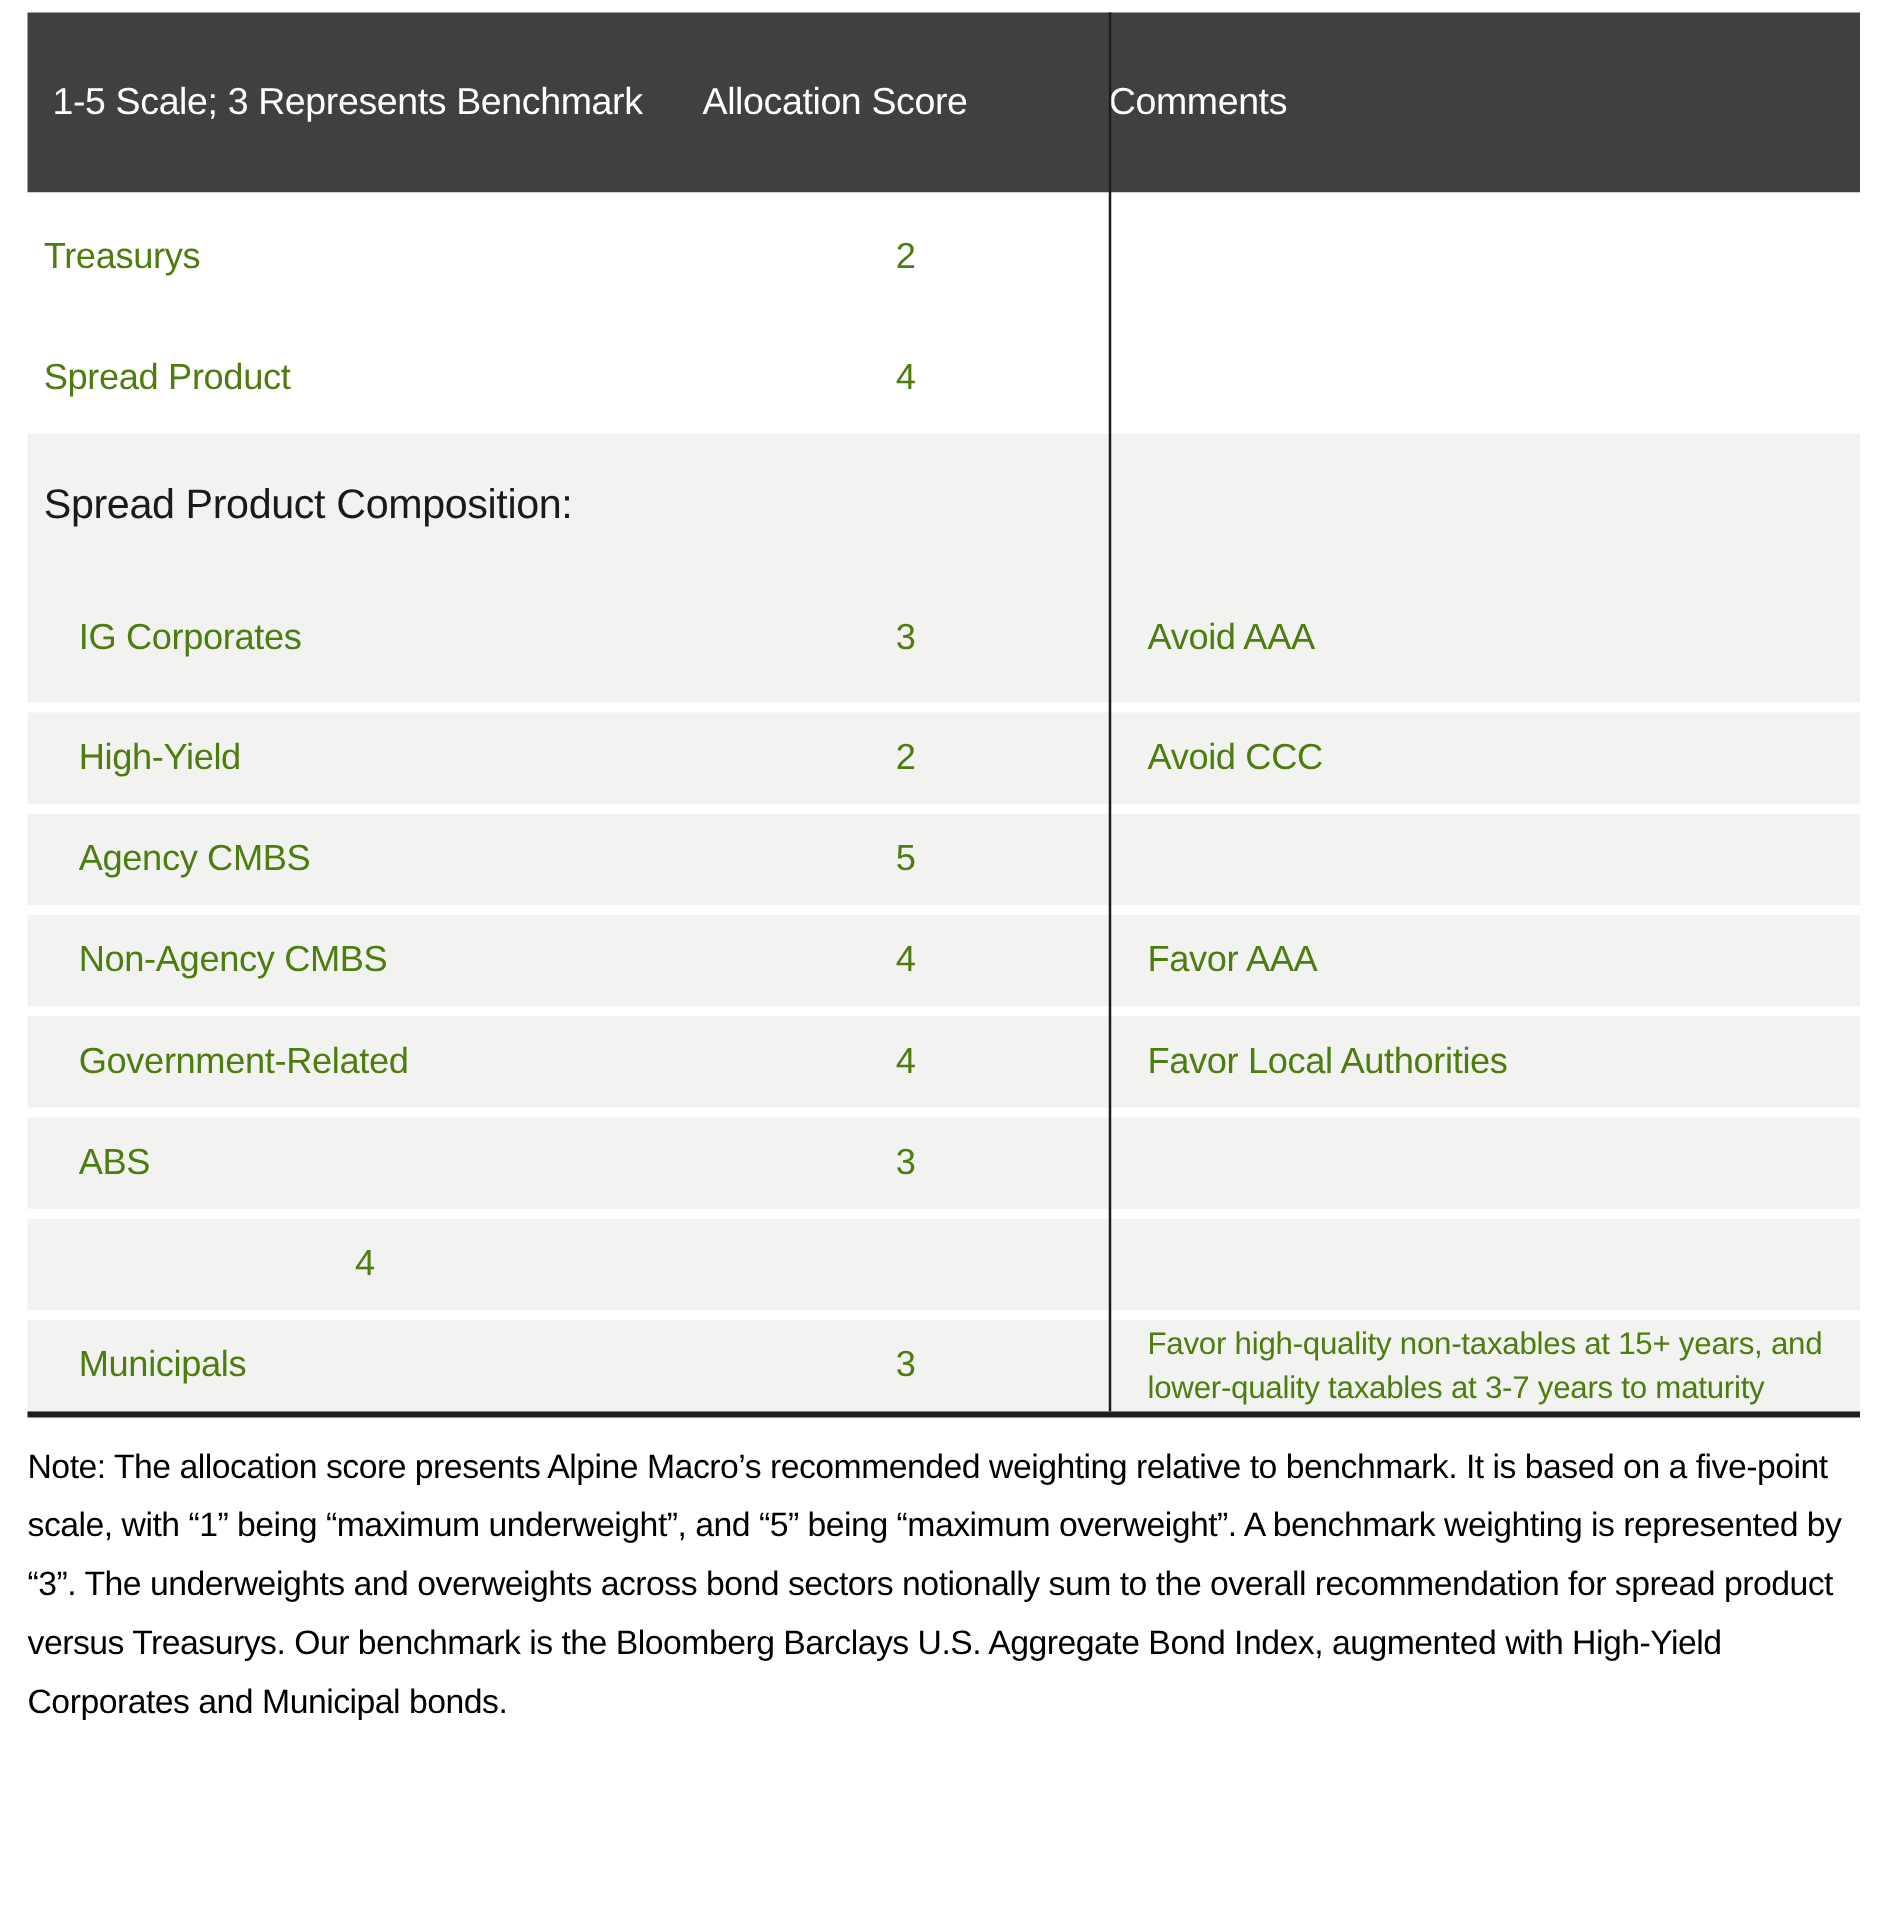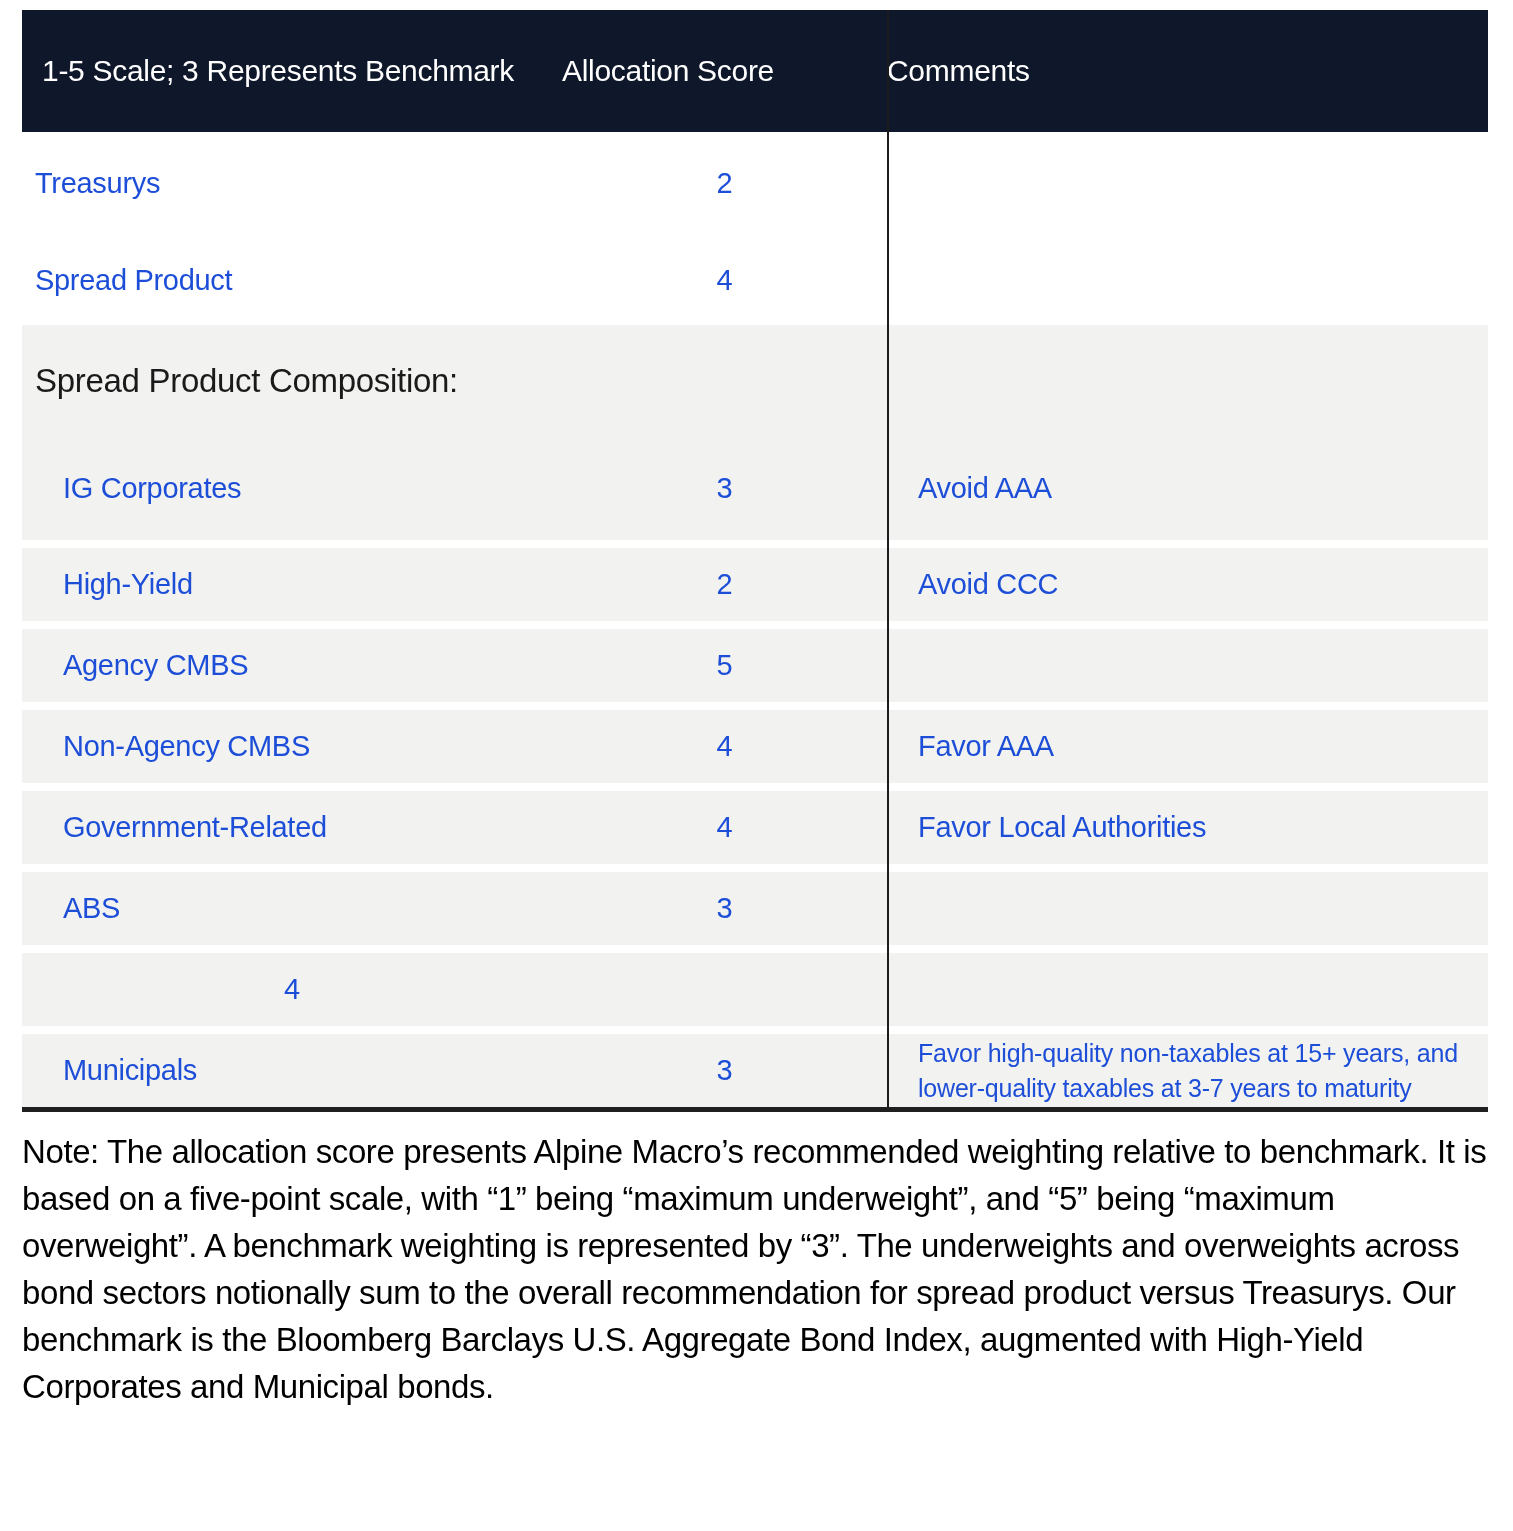--- a/index.html
+++ b/index.html
@@ -35,8 +35,8 @@
     align-items: center;
   }
   .thead {
-    height: 122px;
-    background: #0f172a;
+    height: 144px;
+    background: #404040;
     color: #ffffff;
     font-size: 30px;
   }

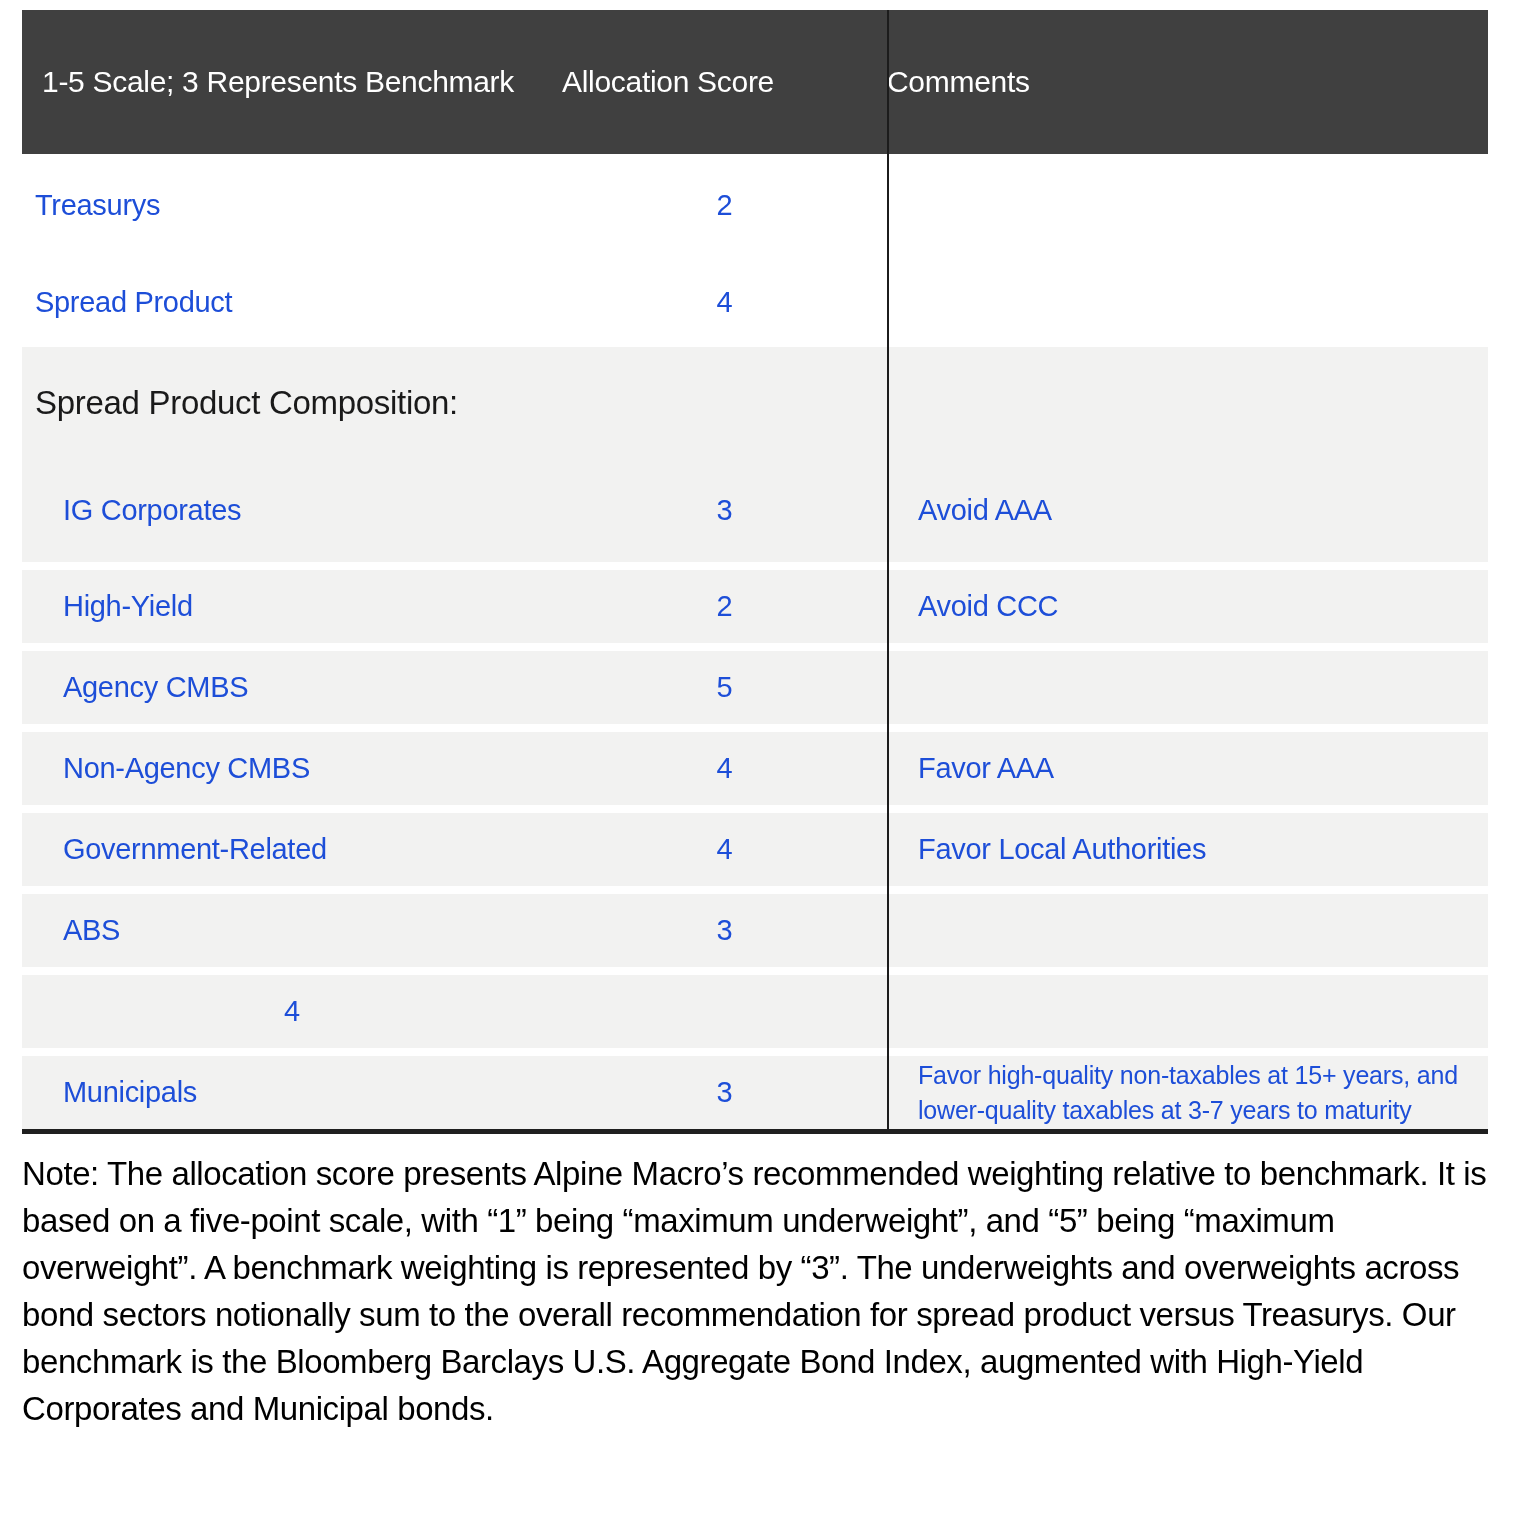--- a/index.html
+++ b/index.html
@@ -45,7 +45,7 @@
 
   .body-row {
     font-size: 29px;
-    color: #1d4ed8;
+    color: #4d7c0f;
   }
   .body-row .label { padding-left: 13px; }
   .body-row.sub .label { padding-left: 41px; }

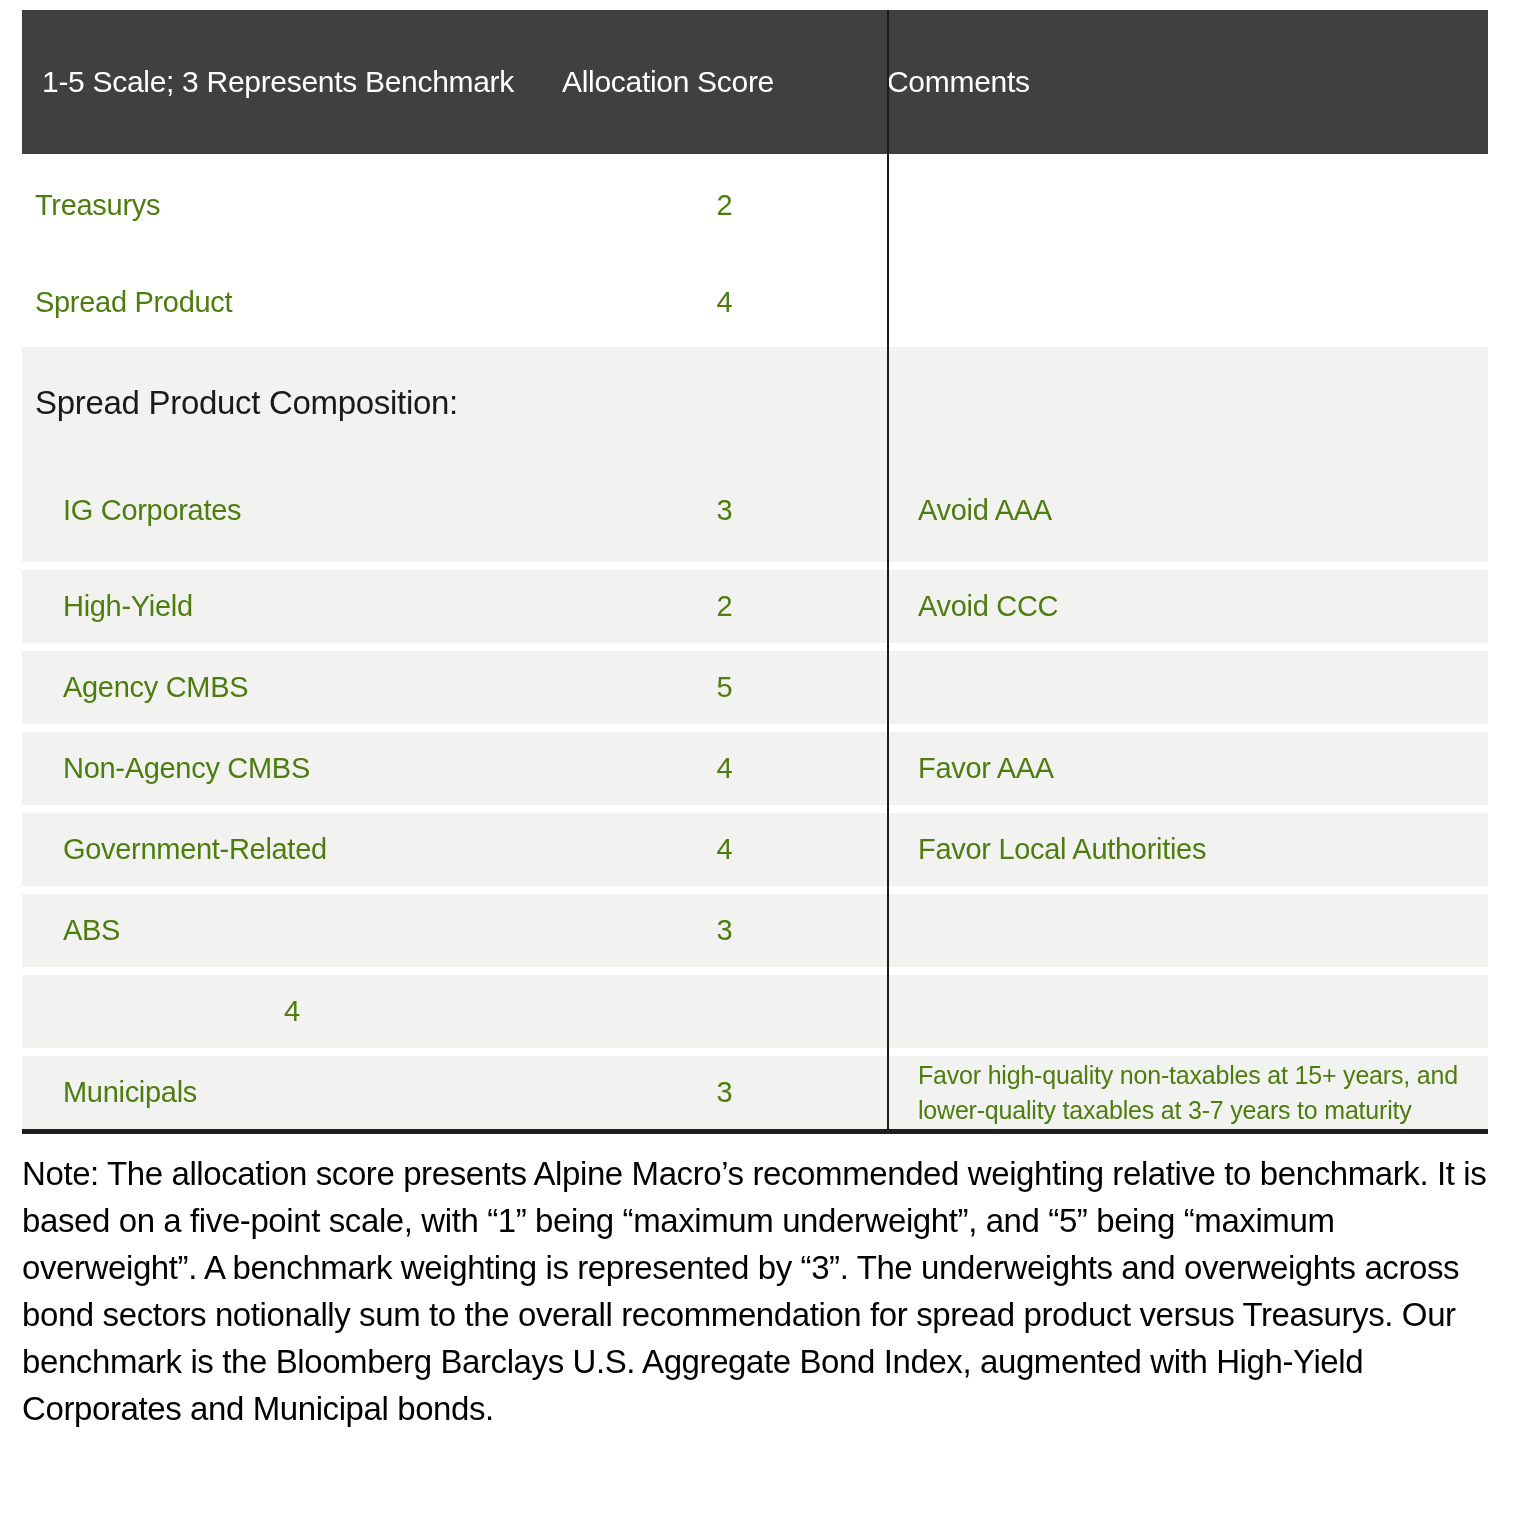--- a/index.html
+++ b/index.html
@@ -79,7 +79,7 @@
 
   .note {
     margin: 16px 25px 0 22px;
-    font-size: 33px;
+    font-size: 27px;
     line-height: 47px;
     letter-spacing: -0.4px;
     color: #000000;

